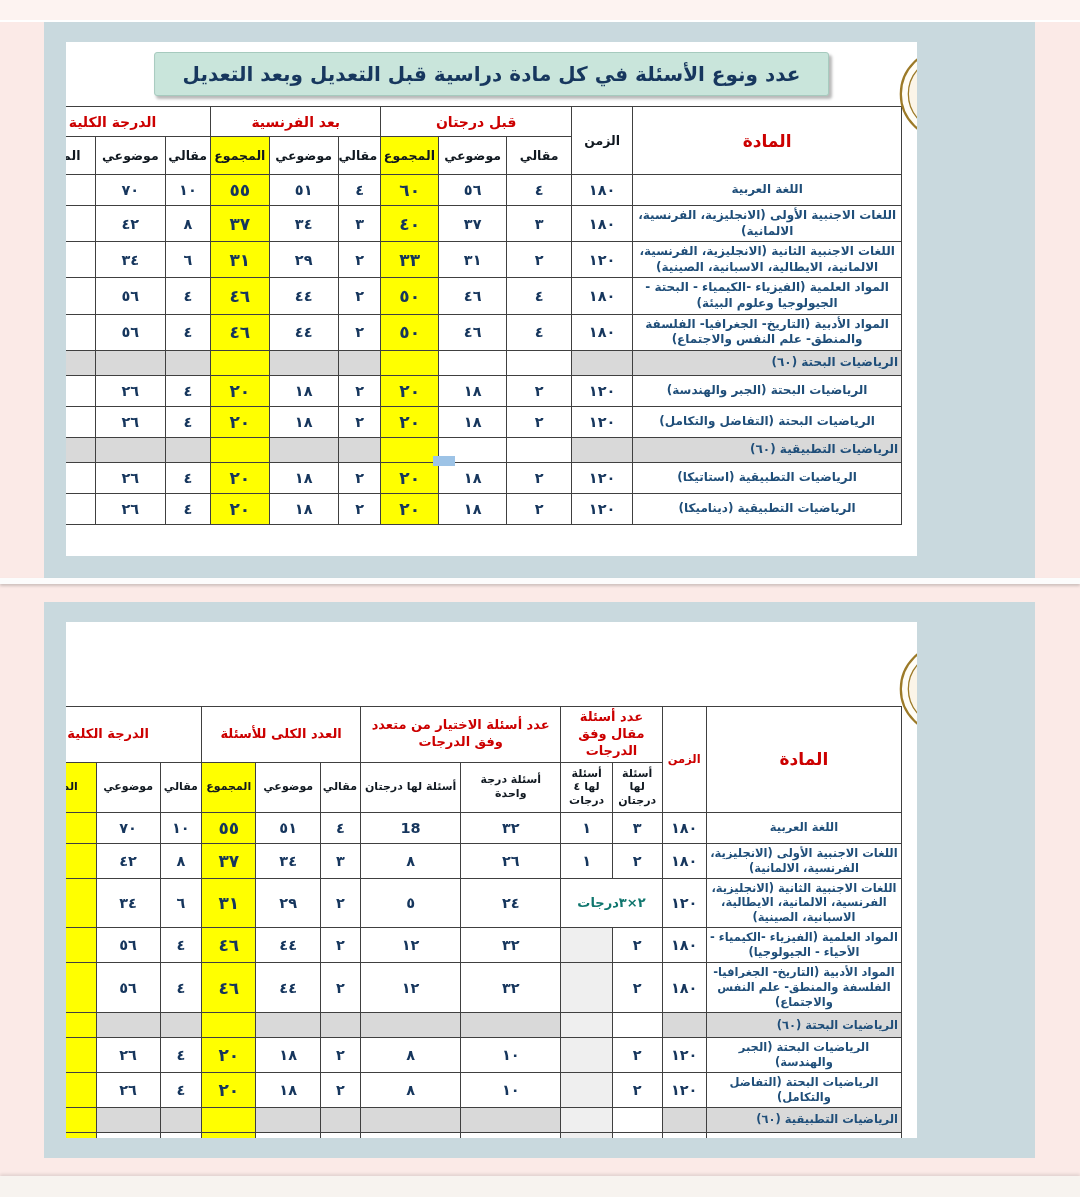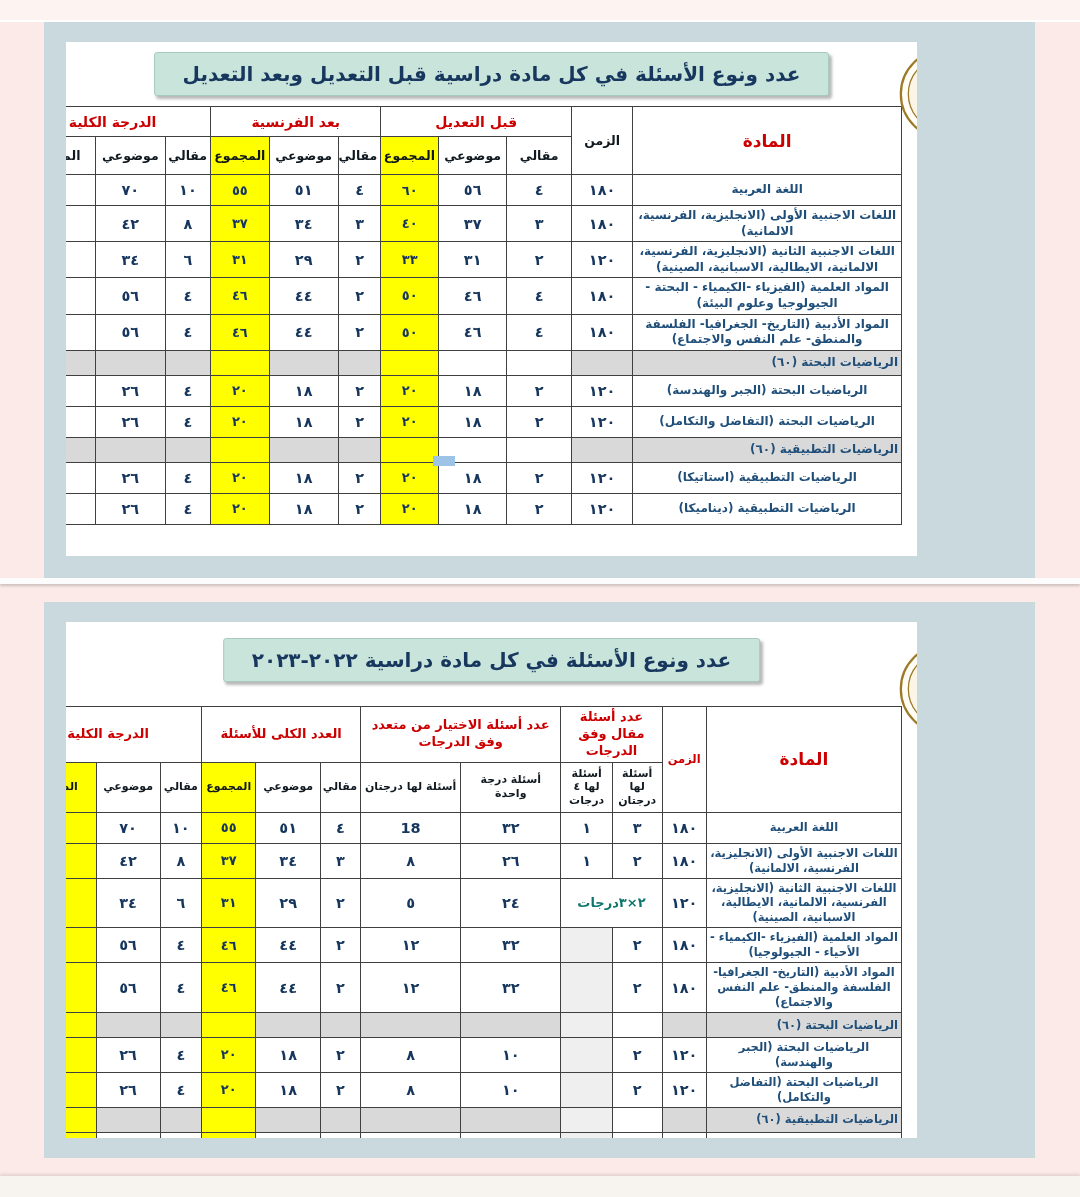--- a/index.html
+++ b/index.html
@@ -121,7 +121,7 @@
           <tr class="row-group">
             <th rowspan="2" class="h-subject">المادة</th>
             <th rowspan="2" class="h-time">الزمن</th>
-            <th colspan="3" class="h-group">قبل التعديل</th>
+            <th colspan="3" class="h-group">قبل درجتان</th>
             <th colspan="3" class="h-group">بعد الفرنسية</th>
             <th colspan="3" class="h-group">الدرجة الكلية</th>
           </tr>

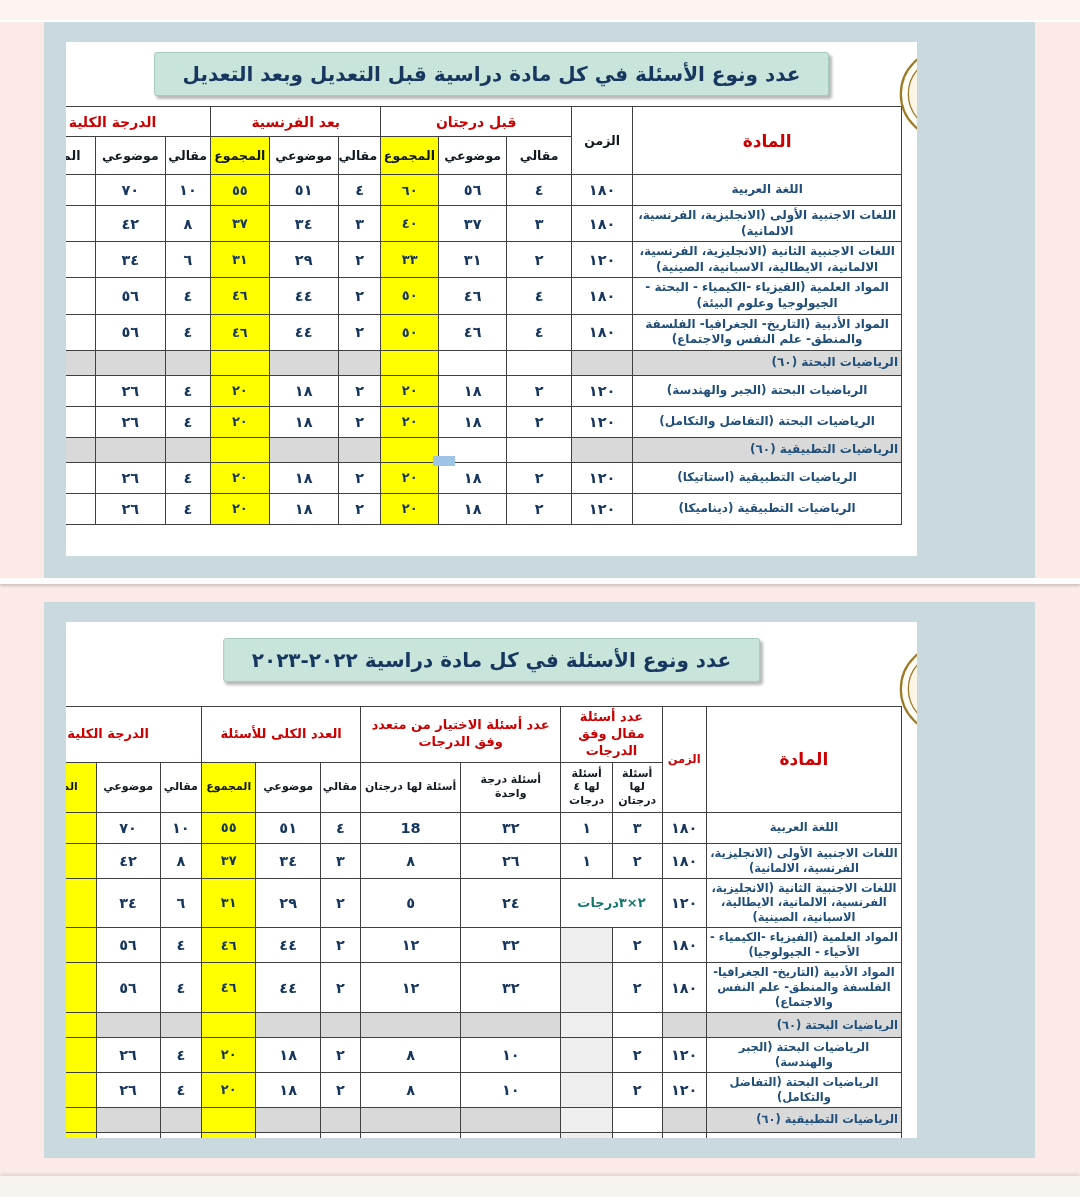--- a/index.html
+++ b/index.html
@@ -57,7 +57,7 @@
   }
   .t2 .c-subject{font-size:11.5px;}
   .c-num,.c-time{color:#16365d;font-weight:bold;font-size:14.5px;}
-  .c-sum{background:#ffff00;color:#16365d;font-weight:bold;font-size:13px;}
+  .c-sum{background:#ffff00;color:#16365d;font-weight:bold;font-size:17px;}
   .c-merged{color:#0f766e;font-weight:bold;font-size:13px;}
   .c-blankgrey{background:#efefef;}
   .section-row td{height:20px;text-align:right;}

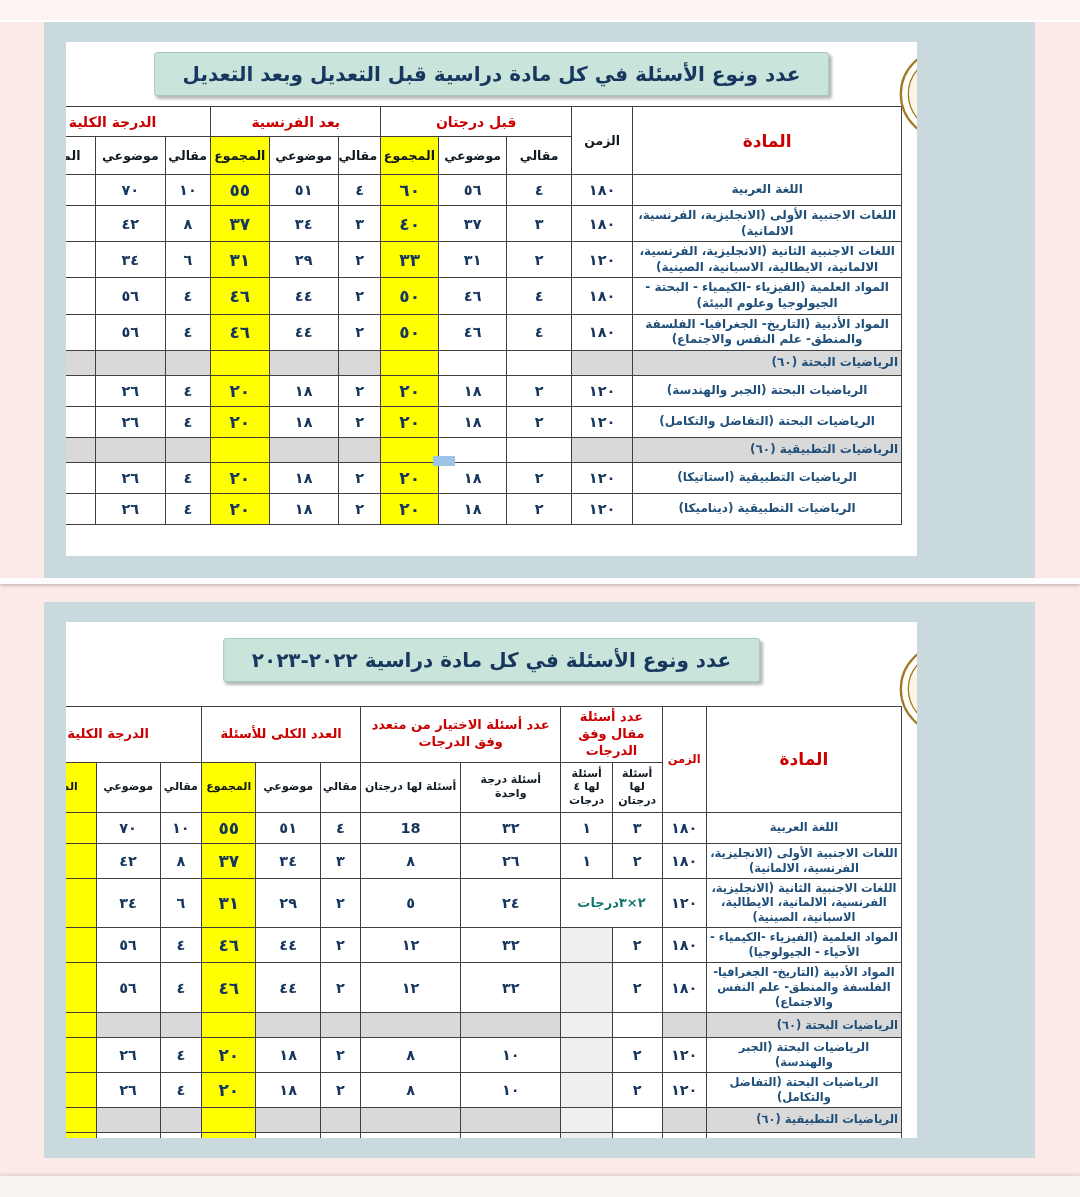--- a/index.html
+++ b/index.html
@@ -292,9 +292,6 @@
 
 <div class="panel" id="panel2">
   <div class="card" id="card2">
-    <div class="banner" id="banner2">
-      <span>عدد ونوع الأسئلة في كل مادة دراسية ٢٠٢٢-٢٠٢٣</span>
-    </div>
     <div class="logo" id="logo2">
   <svg viewBox="0 0 100 100" width="94" height="94">
     <circle cx="50" cy="50" r="47" fill="#fffdf6" stroke="#9c7a28" stroke-width="2.4"></circle>

